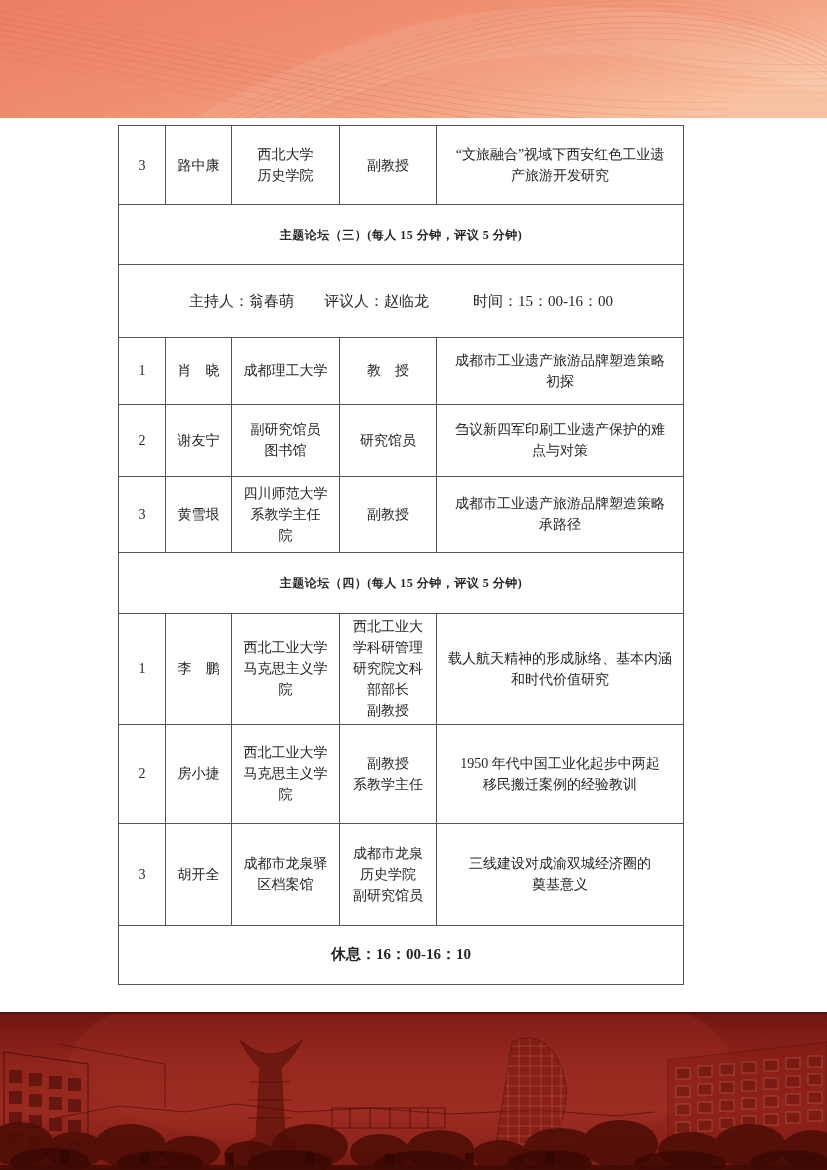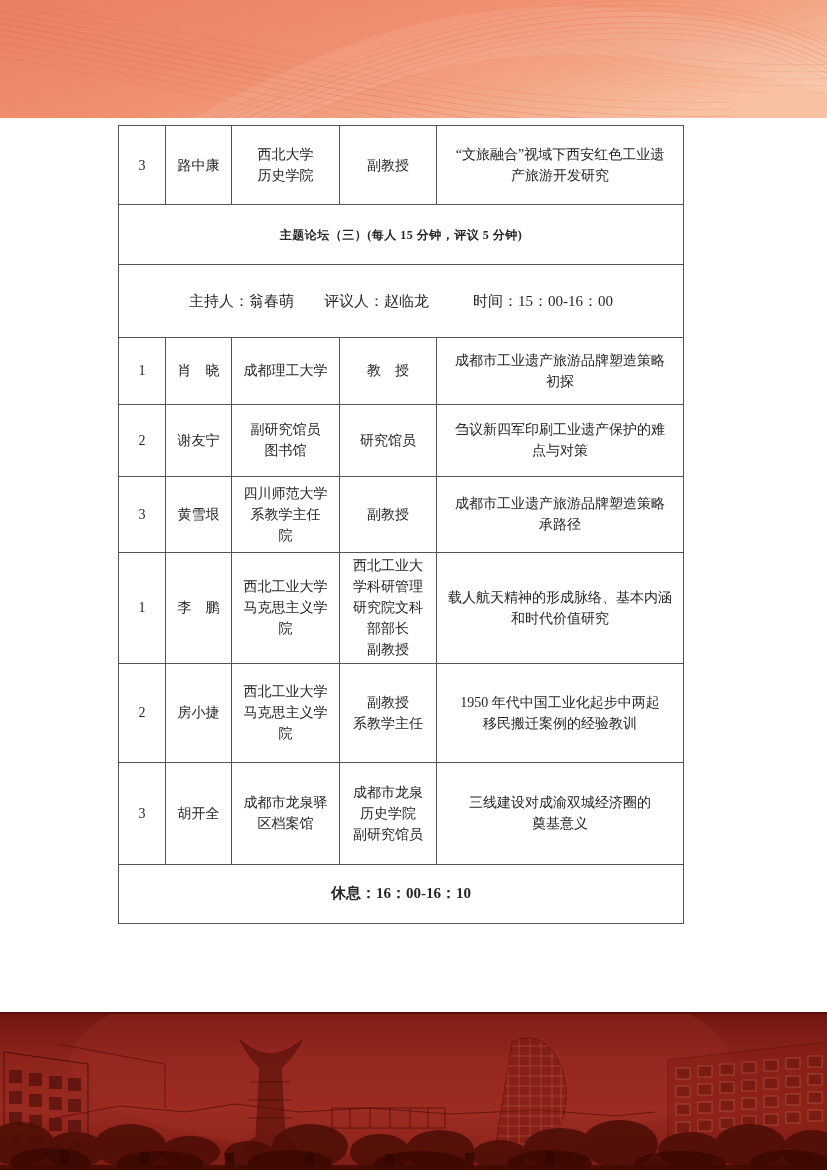--- a/index.html
+++ b/index.html
@@ -148,6 +148,9 @@
 承路径</td>
       </tr>
 
+      <tr class="sec" style="height:61px">
+        <td colspan="5">主题论坛（四）(每人 15 分钟，评议 5 分钟)</td>
+      </tr>
       <tr style="height:111px">
         <td class="c-num">1</td>
         <td>李　鹏</td>

